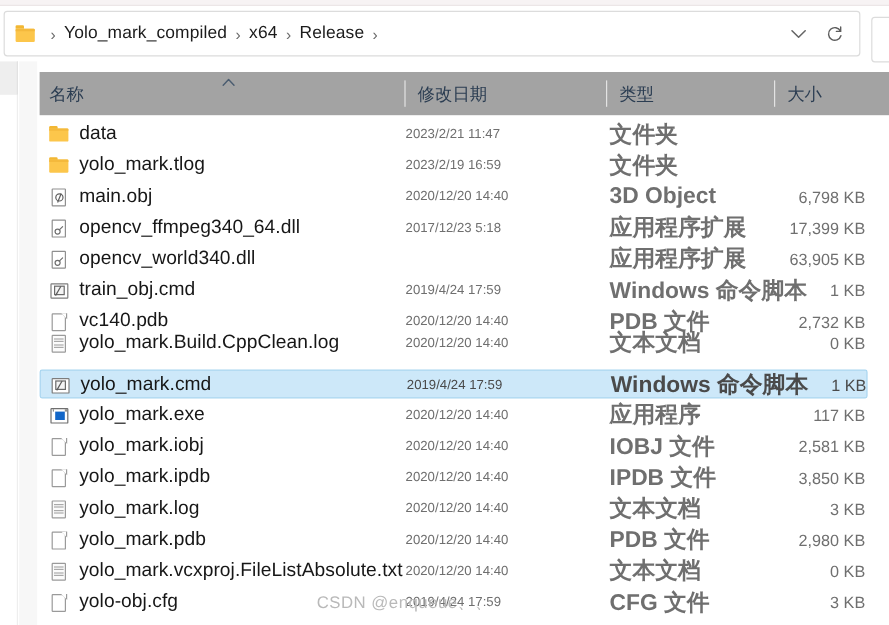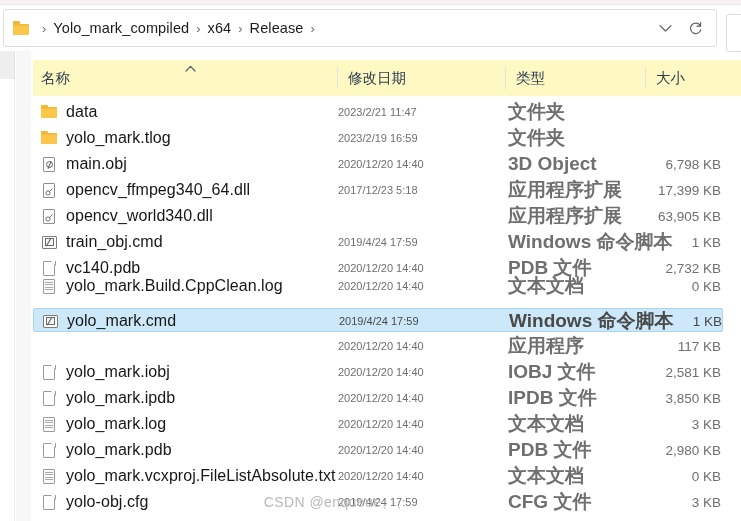--- a/index.html
+++ b/index.html
@@ -138,7 +138,7 @@
     position: absolute;
     left: 33px; top: 60px;
     width: 708px; height: 36px;
-    background: #fef9c3;
+    background: #a3a3a3;
   }
   .col-header .hcell {
     position: absolute;

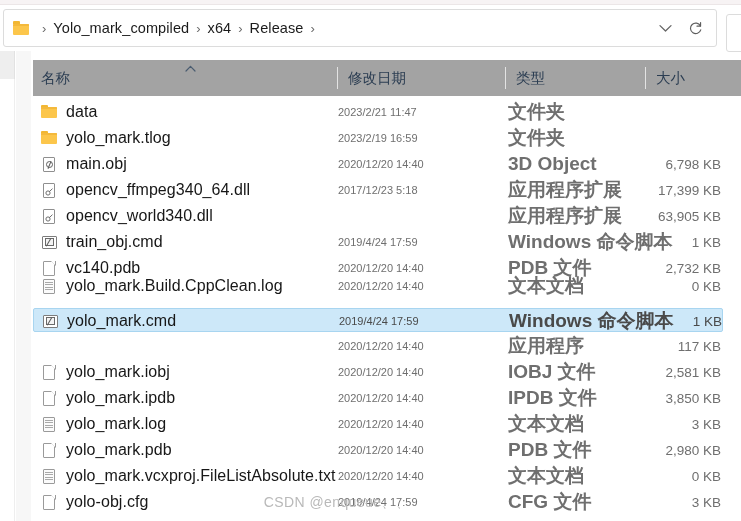--- a/index.html
+++ b/index.html
@@ -593,6 +593,15 @@
       <div class="cell-size">1 KB</div>
     </div>
     <div class="file-row" style="top: 237px;">
+      <div class="cell-name">
+        <span class="ficon ic-exe">
+          <span class="frame"></span>
+          <span class="tick-l"></span>
+          <span class="tick-r"></span>
+          <span class="blue"></span>
+        </span>
+        <span>yolo_mark.exe</span>
+      </div>
       <div class="cell-date">2020/12/20 14:40</div>
       <div class="cell-type">应用程序</div>
       <div class="cell-size">117 KB</div>

